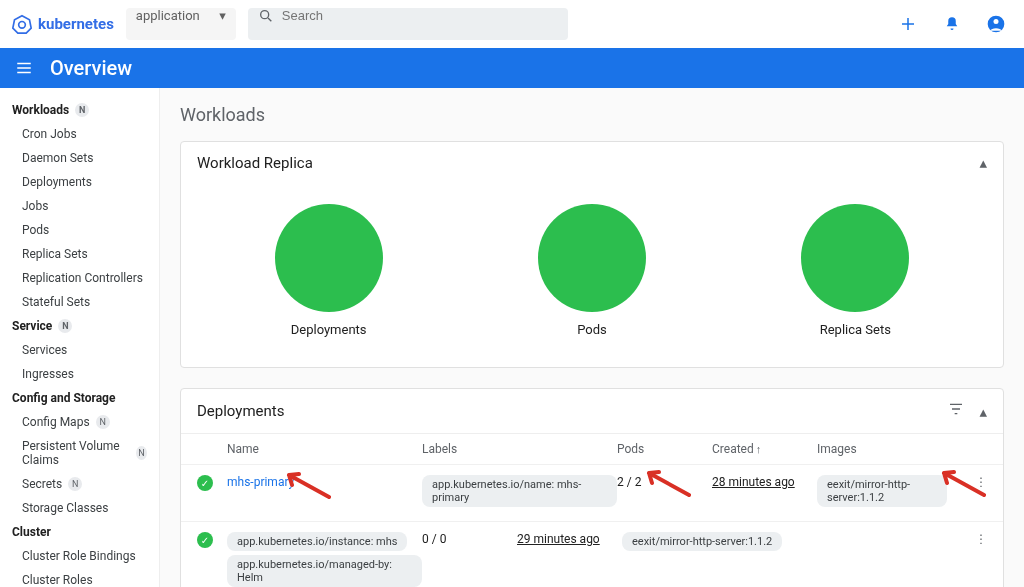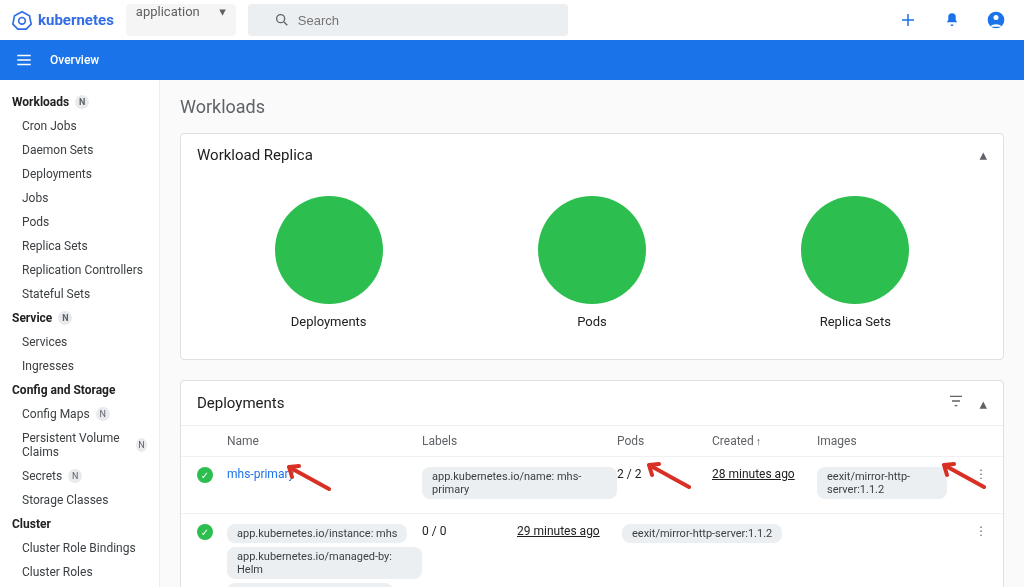--- a/index.html
+++ b/index.html
@@ -4,7 +4,7 @@
 <style>
 * { box-sizing: border-box; margin: 0; padding: 0; }
 body { font-family: Roboto, "Helvetica Neue", Arial, sans-serif; font-size: 13px; color: #212121; background: #fff; }
-.topbar { height: 40px; display: flex; align-items: center; padding: 0 12px; gap: 12px; }
+.topbar { height: 48px; display: flex; align-items: center; padding: 0 12px; gap: 12px; }
 .logo { display: flex; align-items: center; gap: 6px; font-weight: 700; font-size: 15px; color: #326de6; }
 .logo svg { width: 20px; height: 20px; }
 .ns-select { width: 110px; height: 32px; background: #f5f5f5; border-radius: 4px; display: flex; align-items: flex-start; padding: 0 10px; color: #616161; font-size: 13px; justify-content: space-between; cursor: pointer; }

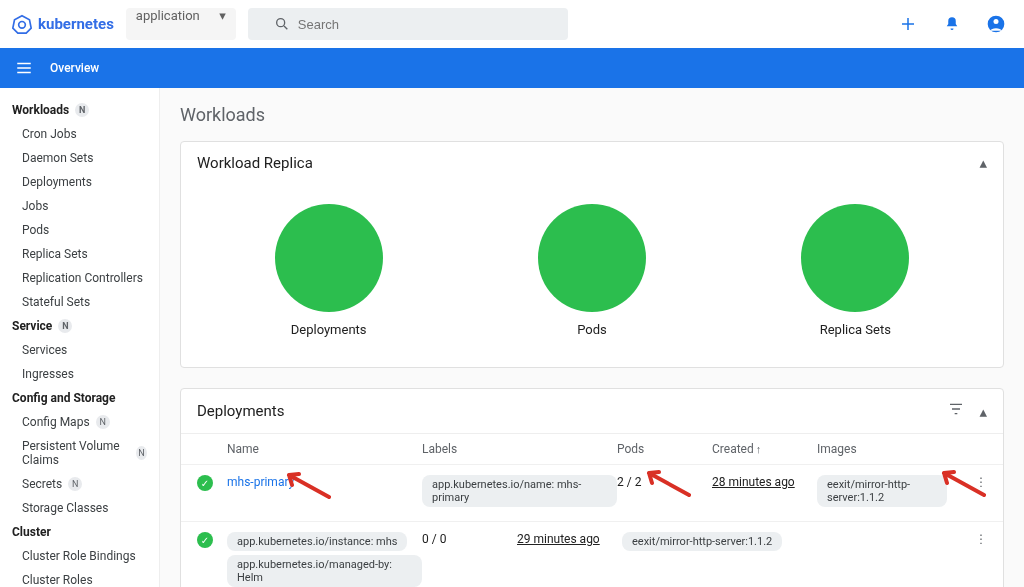--- a/index.html
+++ b/index.html
@@ -8,7 +8,7 @@
 .logo { display: flex; align-items: center; gap: 6px; font-weight: 700; font-size: 15px; color: #326de6; }
 .logo svg { width: 20px; height: 20px; }
 .ns-select { width: 110px; height: 32px; background: #f5f5f5; border-radius: 4px; display: flex; align-items: flex-start; padding: 0 10px; color: #616161; font-size: 13px; justify-content: space-between; cursor: pointer; }
-.search { flex: 0 0 320px; height: 32px; background: #eceff1; border-radius: 4px; display: flex; align-items: center; padding: 0 26px; gap: 8px; color: #5f6368; }
+.search { flex: 0 0 320px; height: 32px; background: #eceff1; border-radius: 4px; display: flex; align-items: flex-start; padding: 0 10px; gap: 8px; color: #5f6368; }
 .search input { border: none; background: transparent; outline: none; flex: 1; font-size: 13px; color: #212121; }
 .top-spacer { flex: 1; }
 .top-icon { width: 32px; height: 32px; display: flex; align-items: center; justify-content: center; color: #1a73e8; cursor: pointer; }

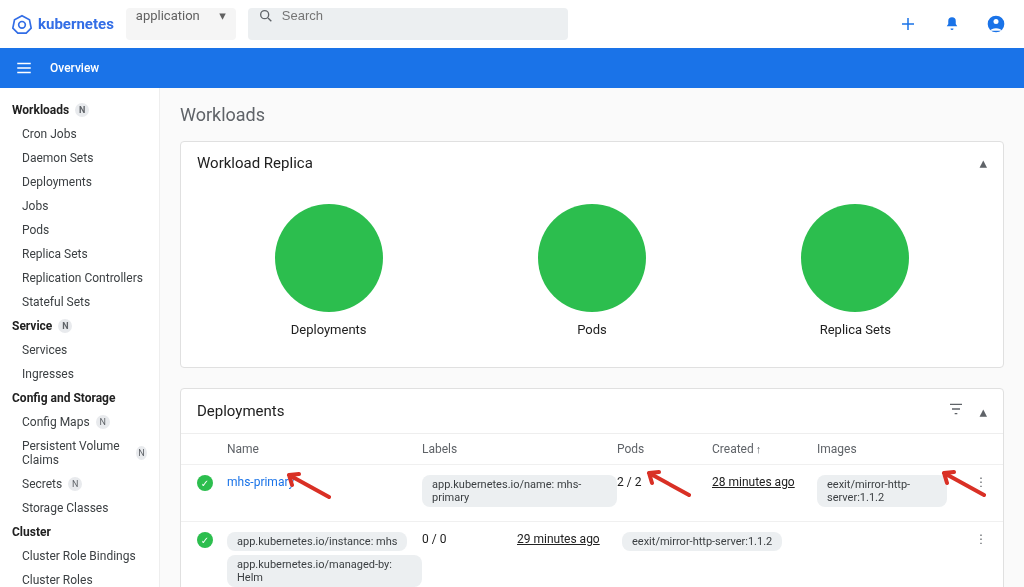--- a/index.html
+++ b/index.html
@@ -14,7 +14,7 @@
 .top-icon { width: 32px; height: 32px; display: flex; align-items: center; justify-content: center; color: #1a73e8; cursor: pointer; }
 .bluebar { height: 40px; background: #1a73e8; display: flex; align-items: center; padding: 0 12px; gap: 14px; color: #fff; }
 .bluebar .menu { width: 24px; display: flex; align-items: center; justify-content: center; cursor: pointer; }
-.bluebar .title { font-weight: 500; font-size: 12px; }
+.bluebar .title { font-weight: 500; font-size: 20px; }
 .layout { display: flex; height: calc(100vh - 80px); }
 .sidebar { width: 160px; padding: 10px 0; border-right: 1px solid #eee; overflow-y: auto; flex-shrink: 0; }
 .sb-group { padding: 5px 12px; font-weight: 700; font-size: 12px; display: flex; align-items: center; gap: 6px; cursor: pointer; }

